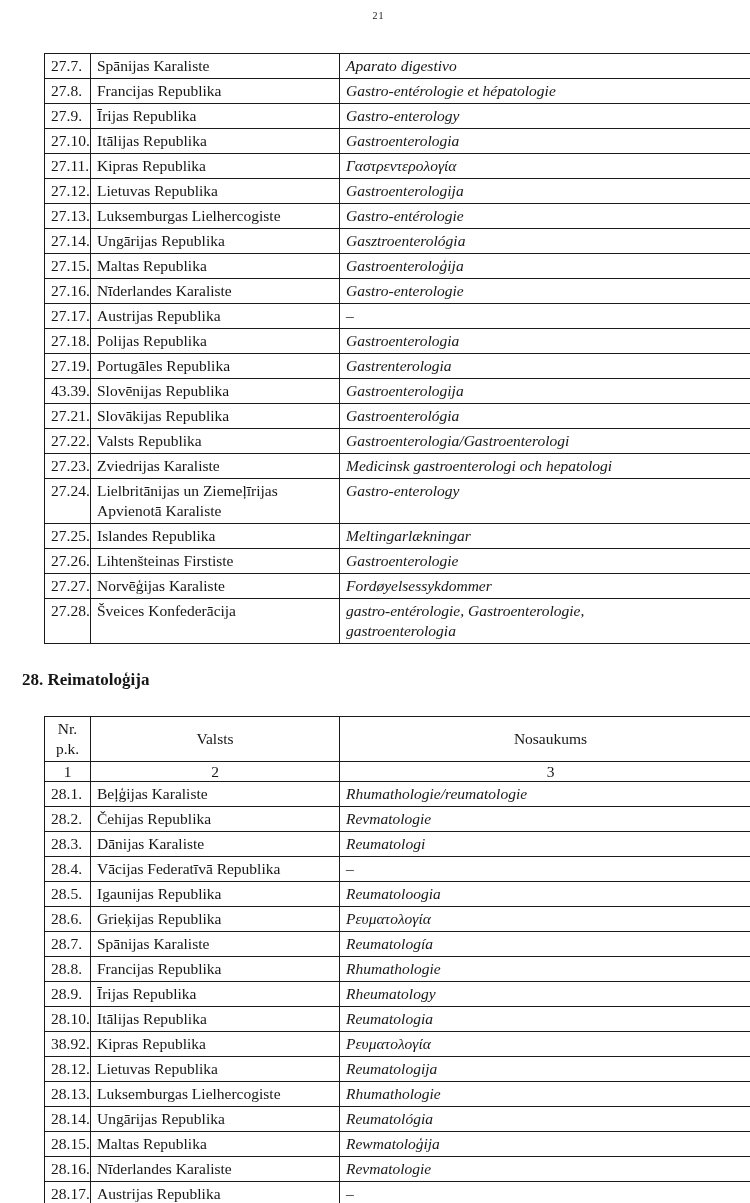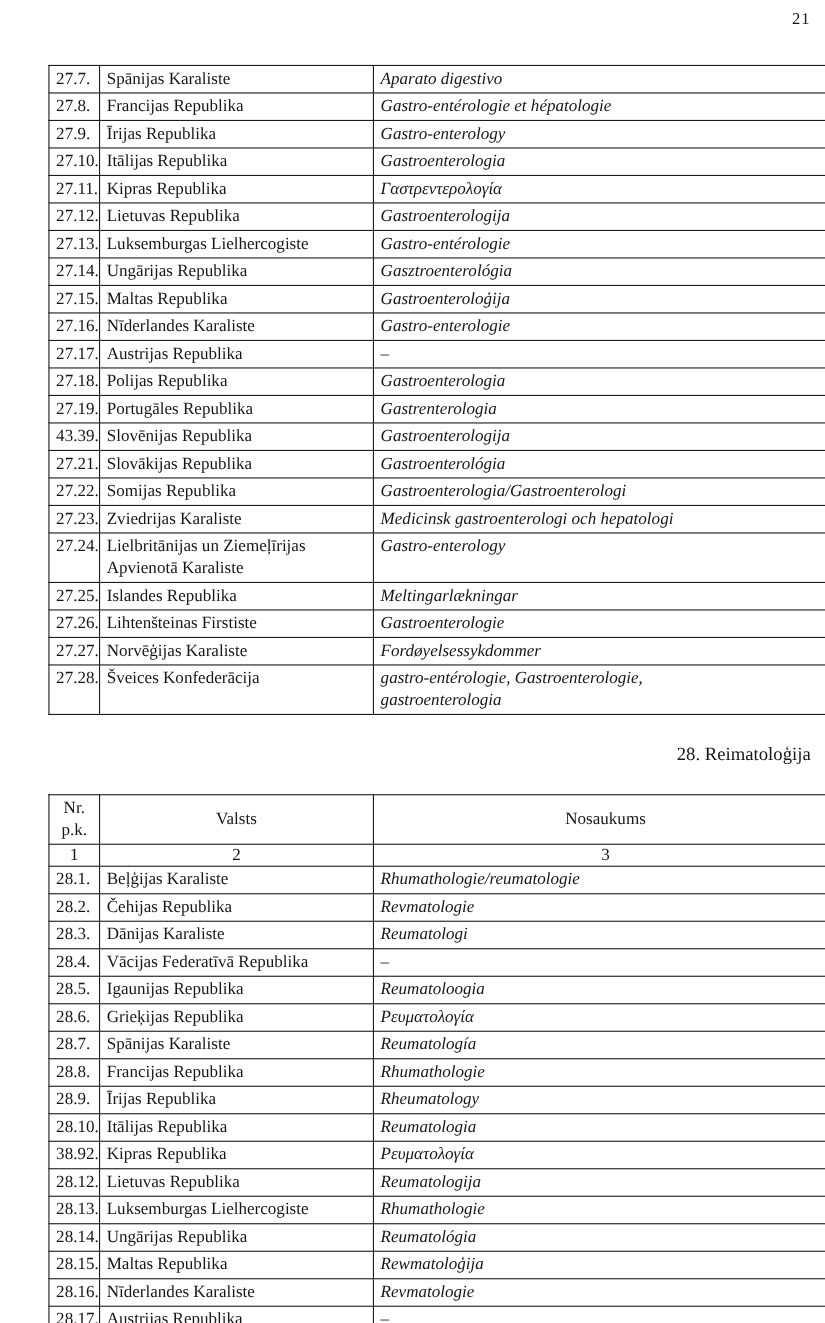--- a/index.html
+++ b/index.html
@@ -15,8 +15,8 @@
     padding: 10px 13px 0 20px;
   }
   .page-number {
-    text-align: right;
-    font-size: 15px;
+    text-align: center;
+    font-size: 10px;
     letter-spacing: 1px;
     margin-bottom: 32px;
   }

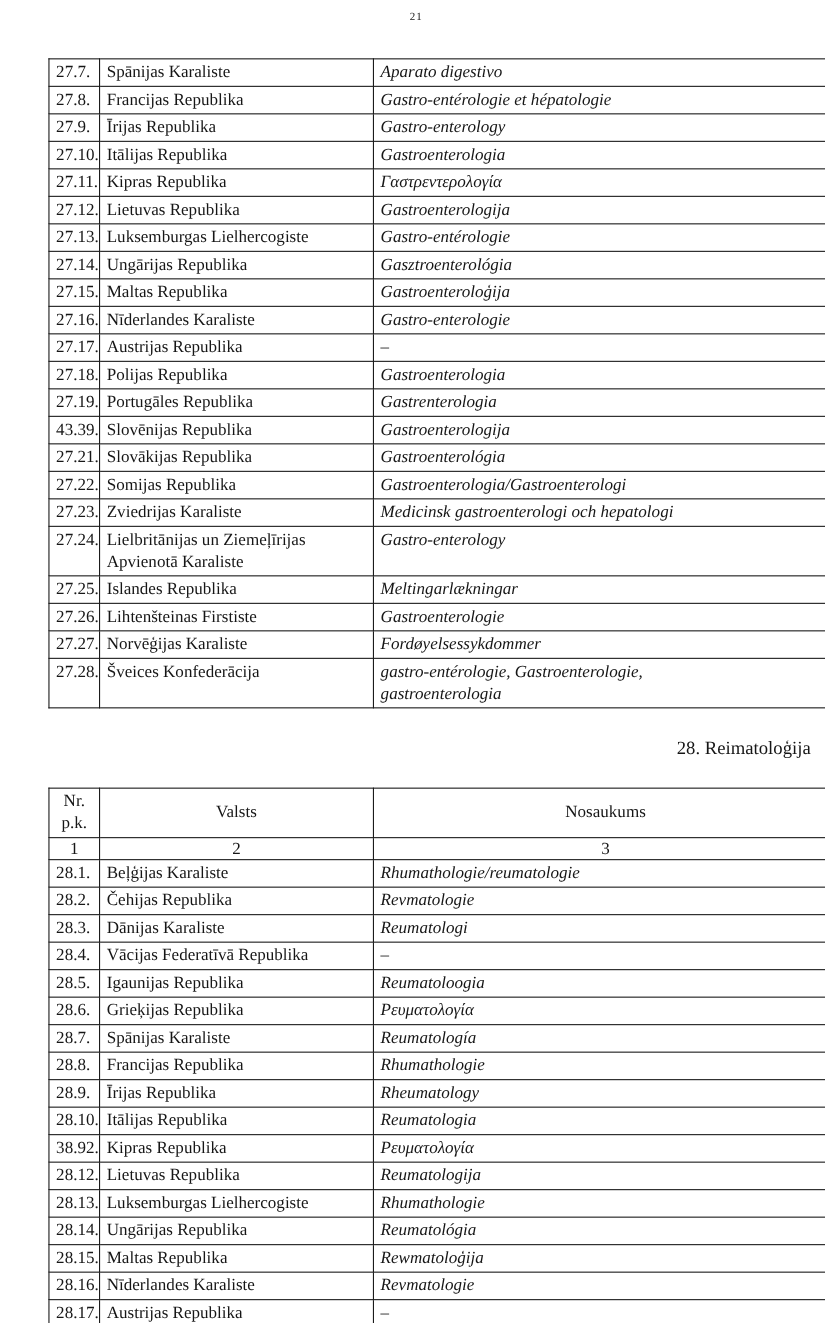--- a/index.html
+++ b/index.html
@@ -164,7 +164,7 @@
 
         <tr>
           <td class="cell-nr">27.22.</td>
-          <td class="cell-country">Somijas Republika</td>
+          <td class="cell-country">Valsts Republika</td>
           <td class="cell-title">Gastroenterologia/Gastroenterologi</td>
         </tr>
 

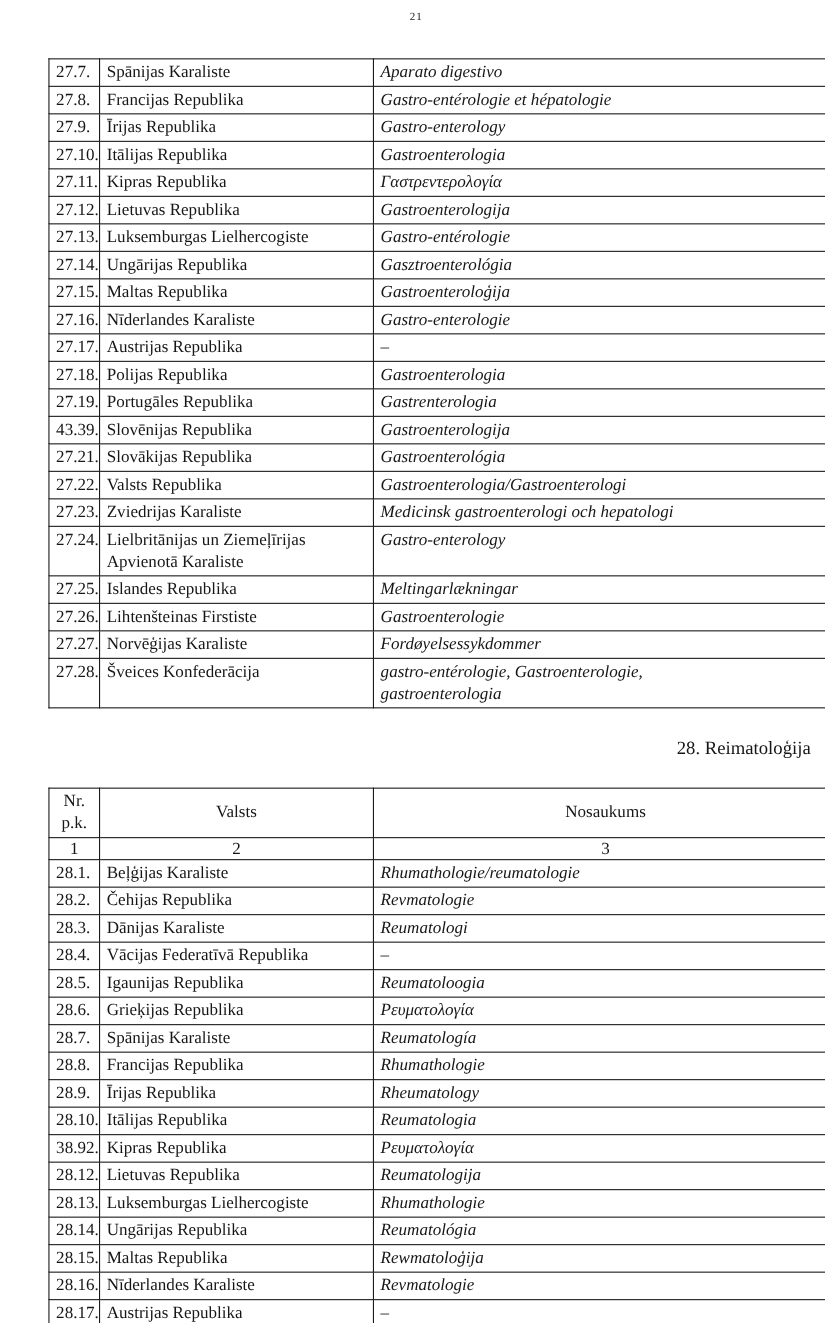--- a/index.html
+++ b/index.html
@@ -43,9 +43,8 @@
   td.cell-title { font-style: italic; }
   .section-heading {
     font-size: 17px;
-    font-weight: normal;
+    font-weight: bold;
     margin: 26px 0 26px 2px;
-    text-align: right;
   }
   .table28 thead th {
     text-align: center;

